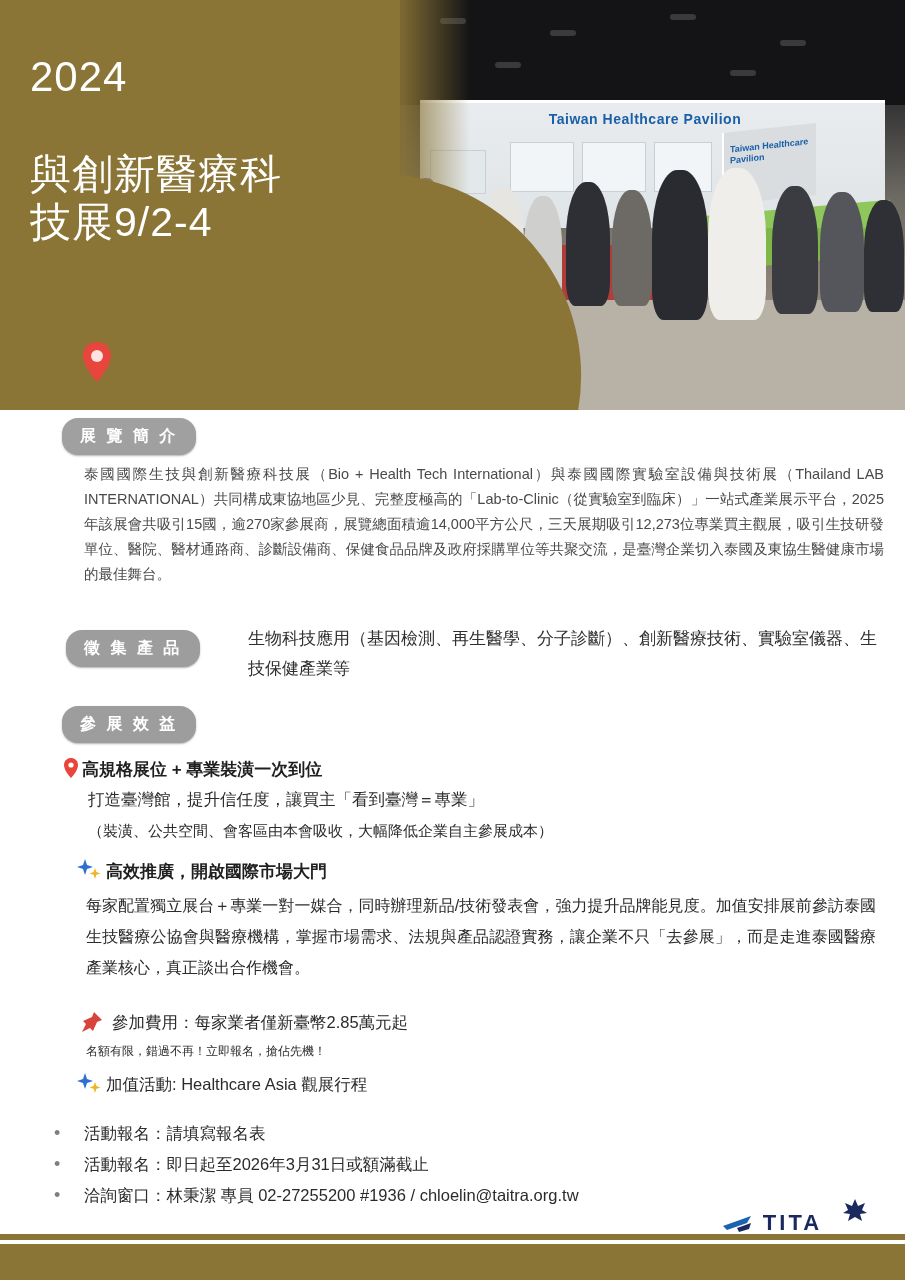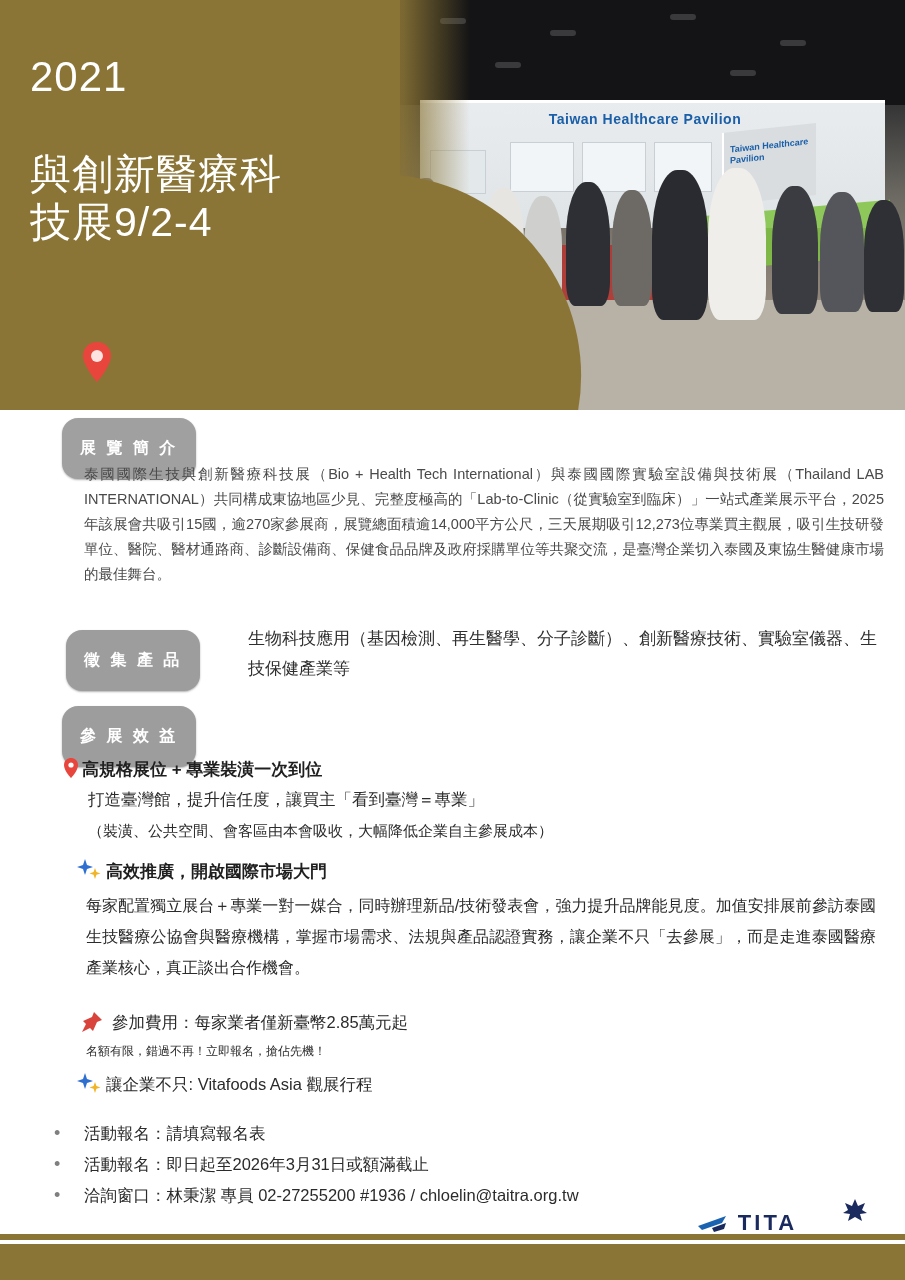--- a/index.html
+++ b/index.html
@@ -324,7 +324,7 @@
     </svg>
 
     <div class="hero-title">
-      <span class="hero-year">2021</span>
+      <span class="hero-year">2024</span>
       <br>
       <span>與創新醫療科</span><br>
       <span>技展9/2-4</span>

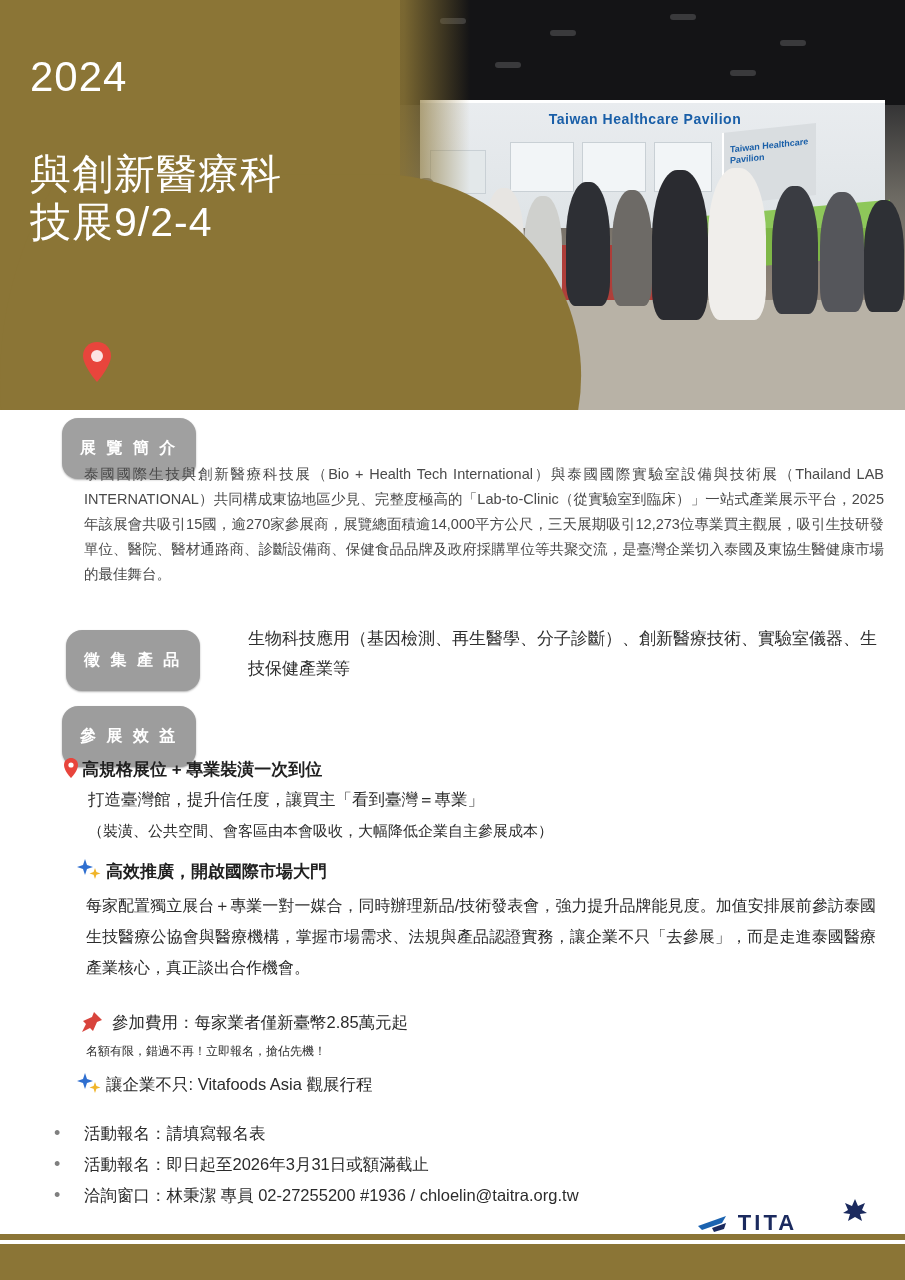--- a/index.html
+++ b/index.html
@@ -136,7 +136,7 @@
     background:#9d9d9d;
     color:#ffffff;
     border-radius: 16px;
-    padding: 20px 18px;
+    padding: 8px 18px;
     font-size: 16px;
     letter-spacing: 3px;
     font-weight: bold;

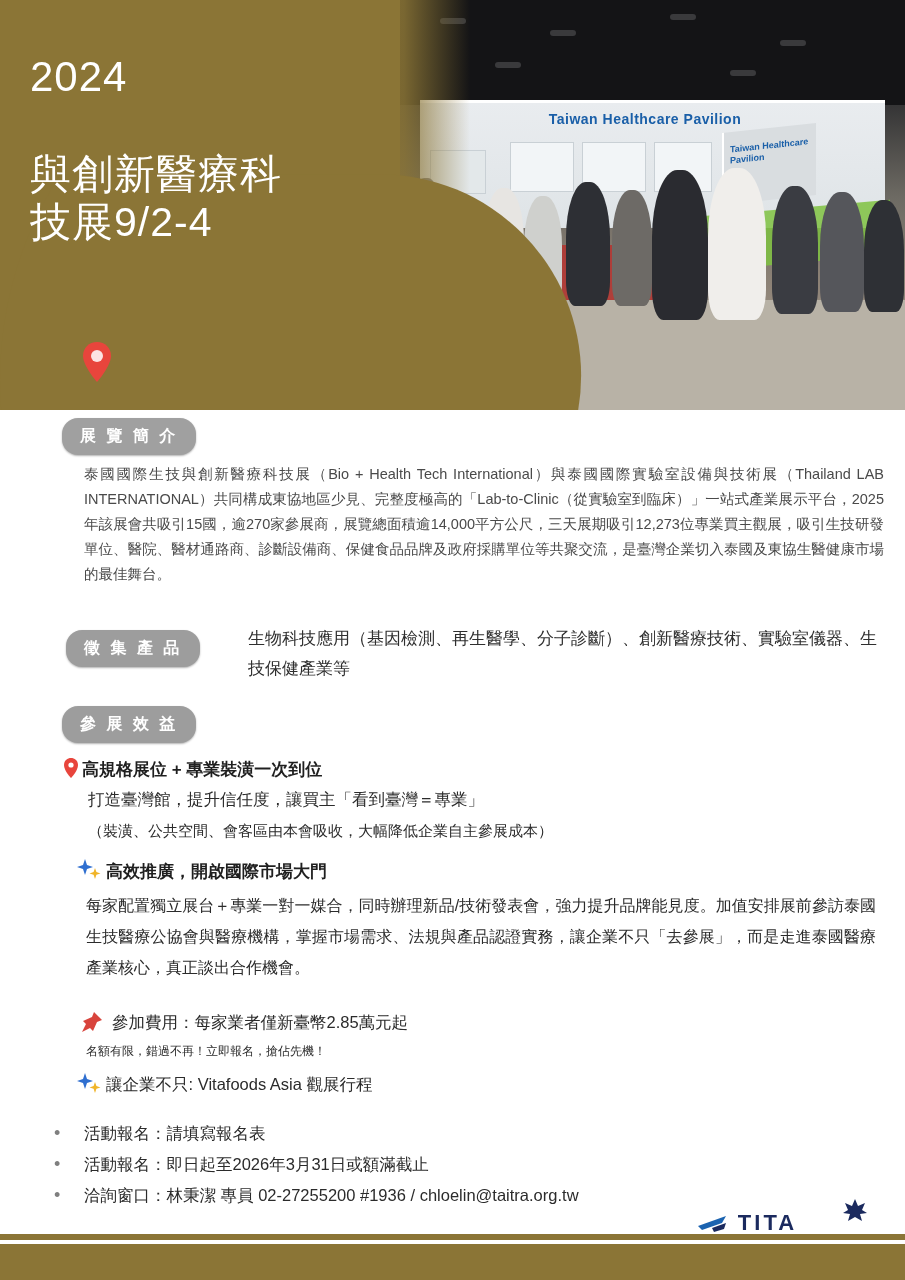--- a/index.html
+++ b/index.html
@@ -380,7 +380,7 @@
       <path d="M9 1 L11 7 L17 9 L11 11 L9 17 L7 11 L1 9 L7 7 Z" fill="#2f6fd0"></path>
       <path d="M19 10 L20.4 14 L24.5 15.4 L20.4 16.8 L19 21 L17.6 16.8 L13.5 15.4 L17.6 14 Z" fill="#f0b429"></path>
     </svg>
-    <div class="b4-line">讓企業不只: Vitafoods Asia 觀展行程</div>
+    <div class="b4-line">加值活動: Healthcare Asia 觀展行程</div>
 
     <ul class="bullets">
       <li>活動報名：請填寫報名表</li>

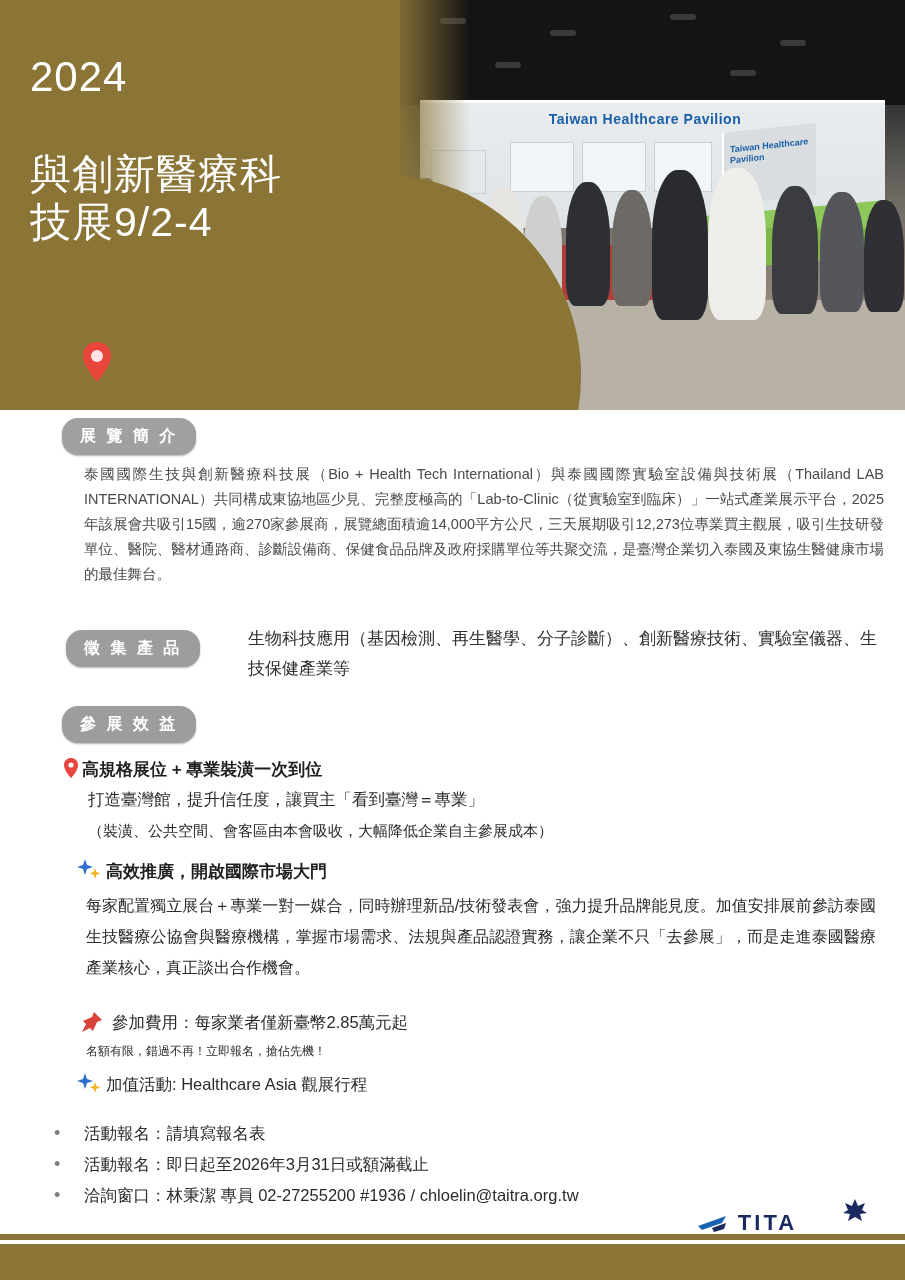--- a/index.html
+++ b/index.html
@@ -245,7 +245,7 @@
   .footer-logos {
     position:absolute;
     top: 1198px; right: 22px;
-    display:flex; align-items:center; gap: 29px;
+    display:flex; align-items:center; gap: 4px;
   }
   .logo-tita {
     display:flex; align-items:center; gap:8px;

